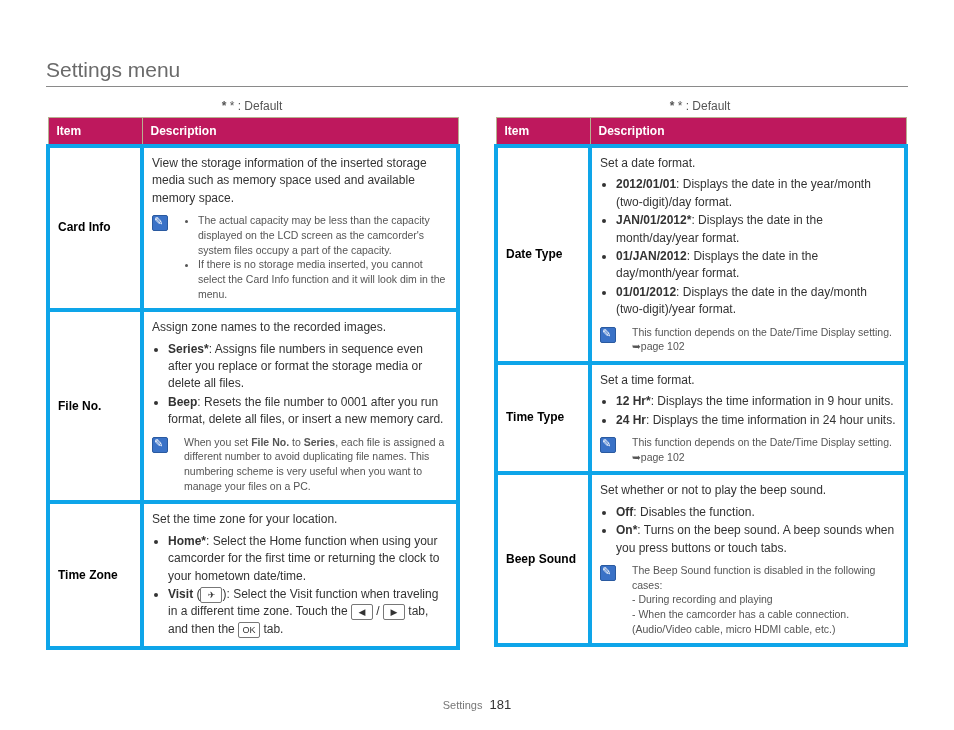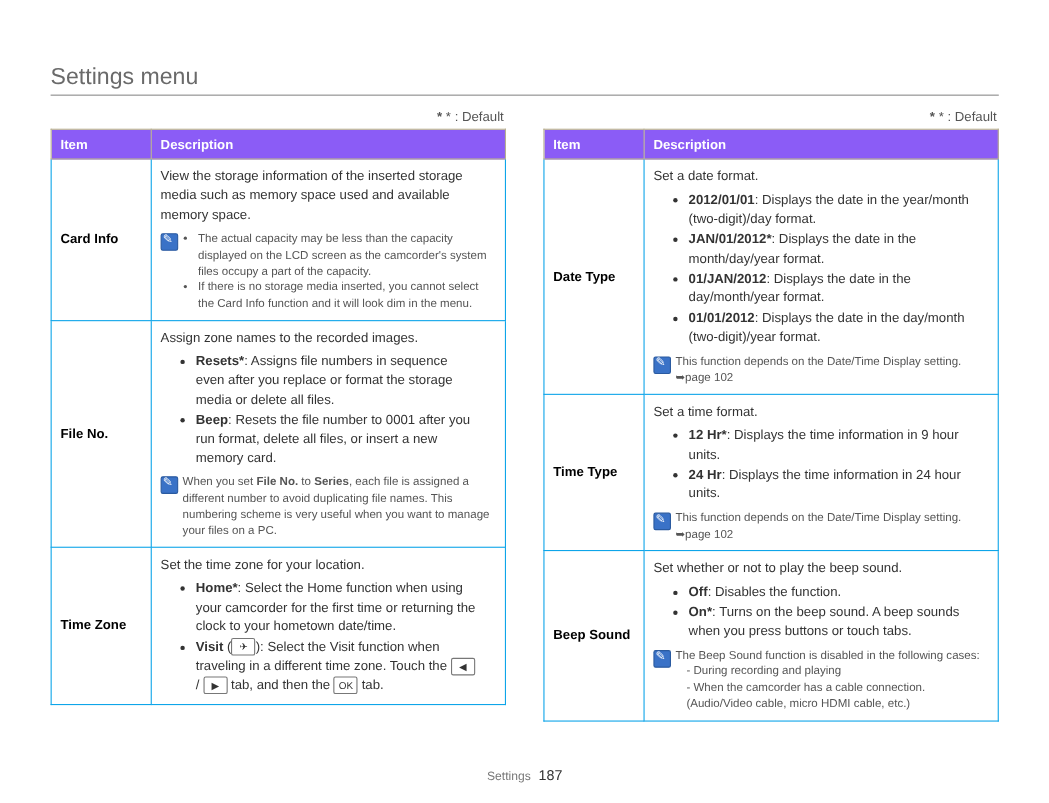--- a/index.html
+++ b/index.html
@@ -42,7 +42,7 @@
     min-width: 0;
   }
   .default-note {
-    text-align: right;
+    text-align: center;
     font-size: 12px;
     color: #555;
     margin-bottom: 4px;

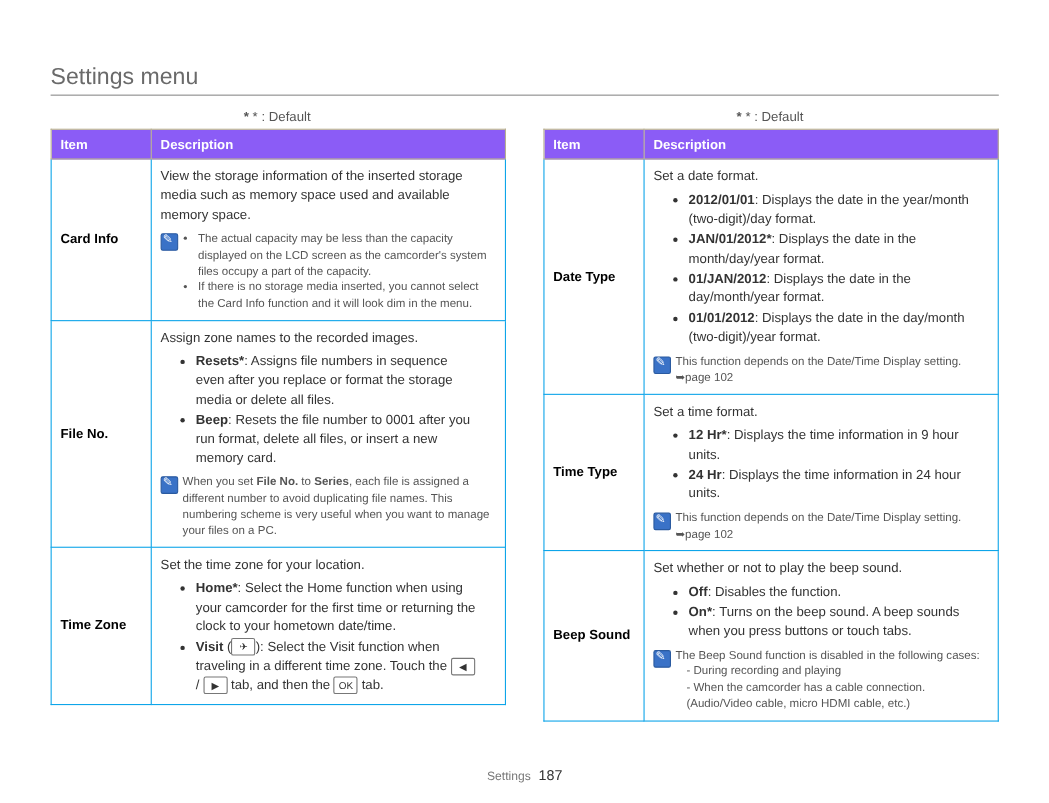--- a/index.html
+++ b/index.html
@@ -54,7 +54,7 @@
     font-size: 12px;
   }
   table.settings th {
-    background: #8b5cf6;
+    background: #be185d;
     color: #fff;
     text-align: left;
     font-weight: 700;

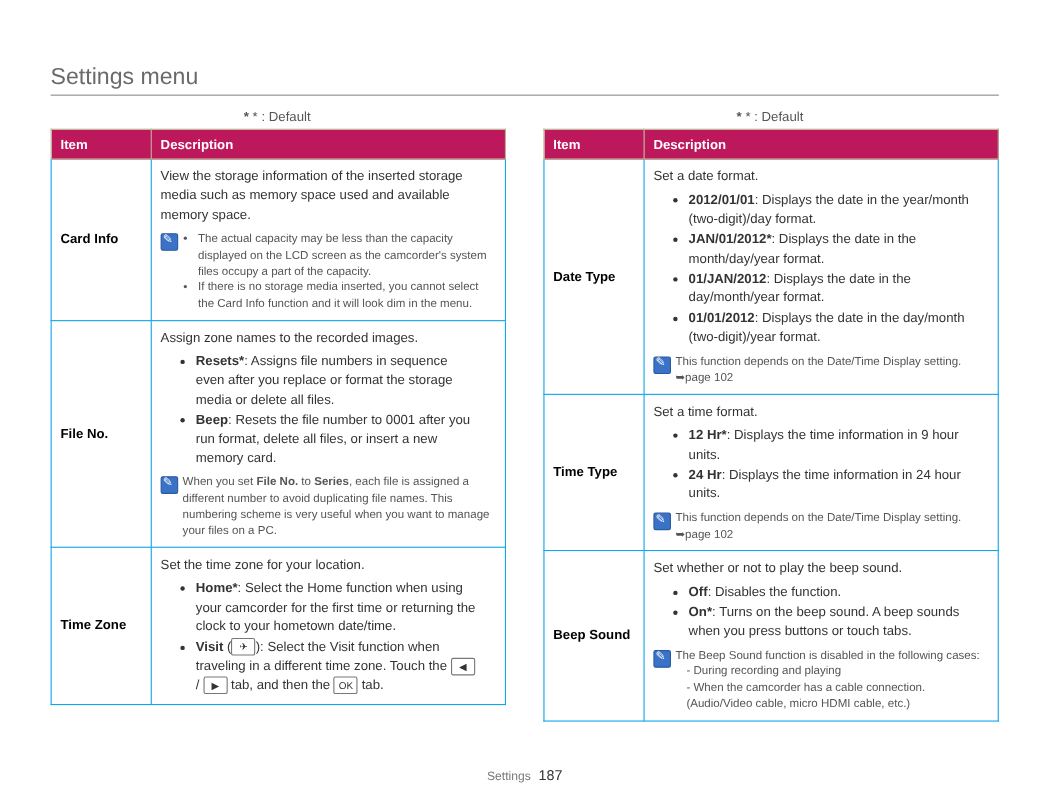--- a/index.html
+++ b/index.html
@@ -63,7 +63,7 @@
     font-size: 12px;
   }
   table.settings td {
-    border: 1px solid #0ea5e9;
+    border: 4px solid #0ea5e9;
     padding: 7px 8px;
     vertical-align: middle;
     line-height: 1.45;

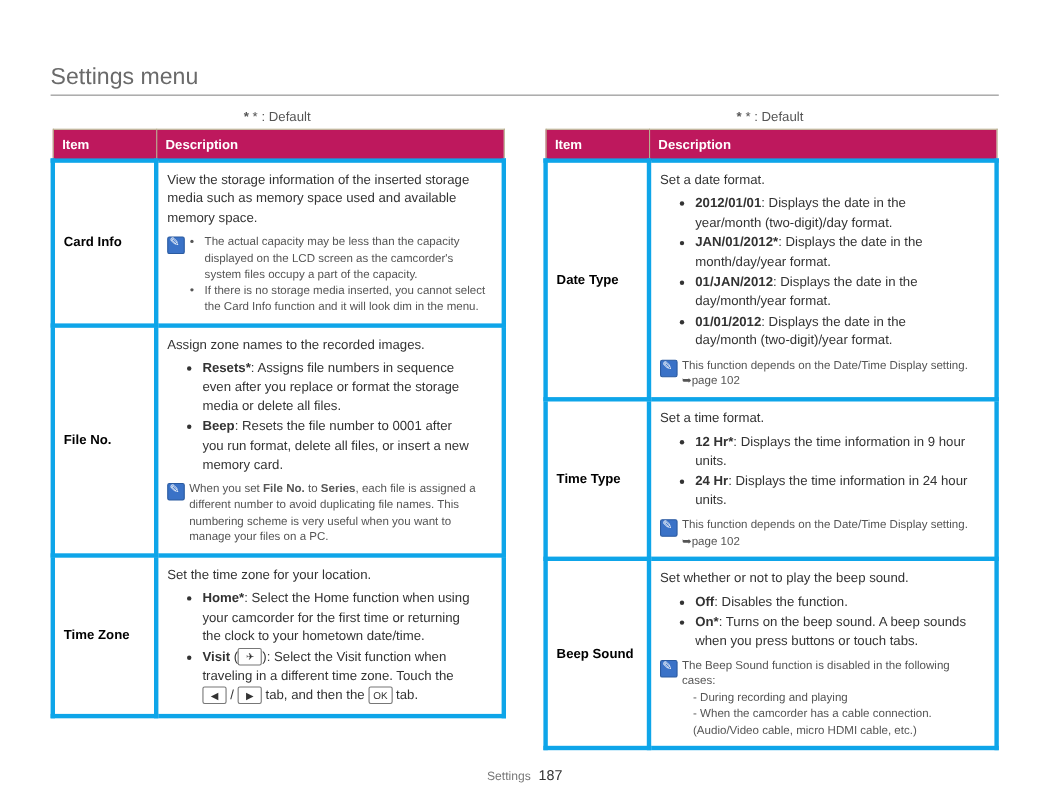--- a/index.html
+++ b/index.html
@@ -78,7 +78,7 @@
     padding-left: 16px;
   }
   ul.bullets li {
-    margin: 1px 16px;
+    margin: 1px 0;
   }
   .notebox {
     display: flex;

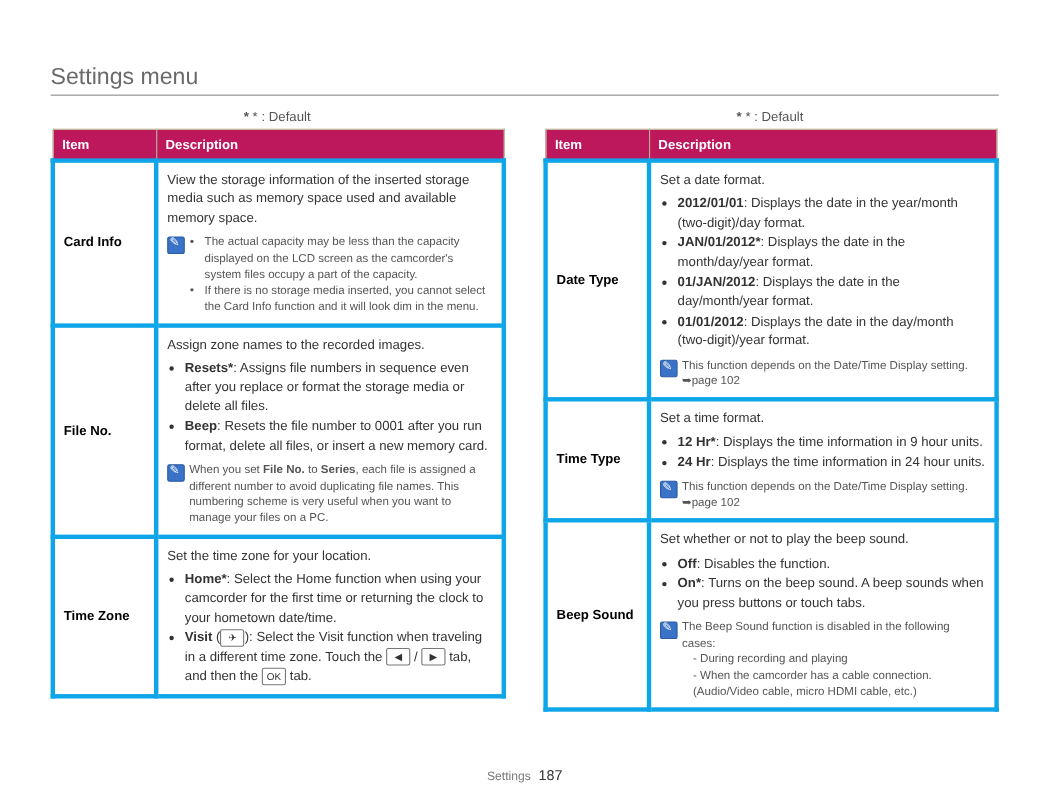--- a/index.html
+++ b/index.html
@@ -83,7 +83,7 @@
   .notebox {
     display: flex;
     align-items: flex-start;
-    gap: 4px;
+    gap: 16px;
     margin-top: 6px;
   }
   .note-icon {

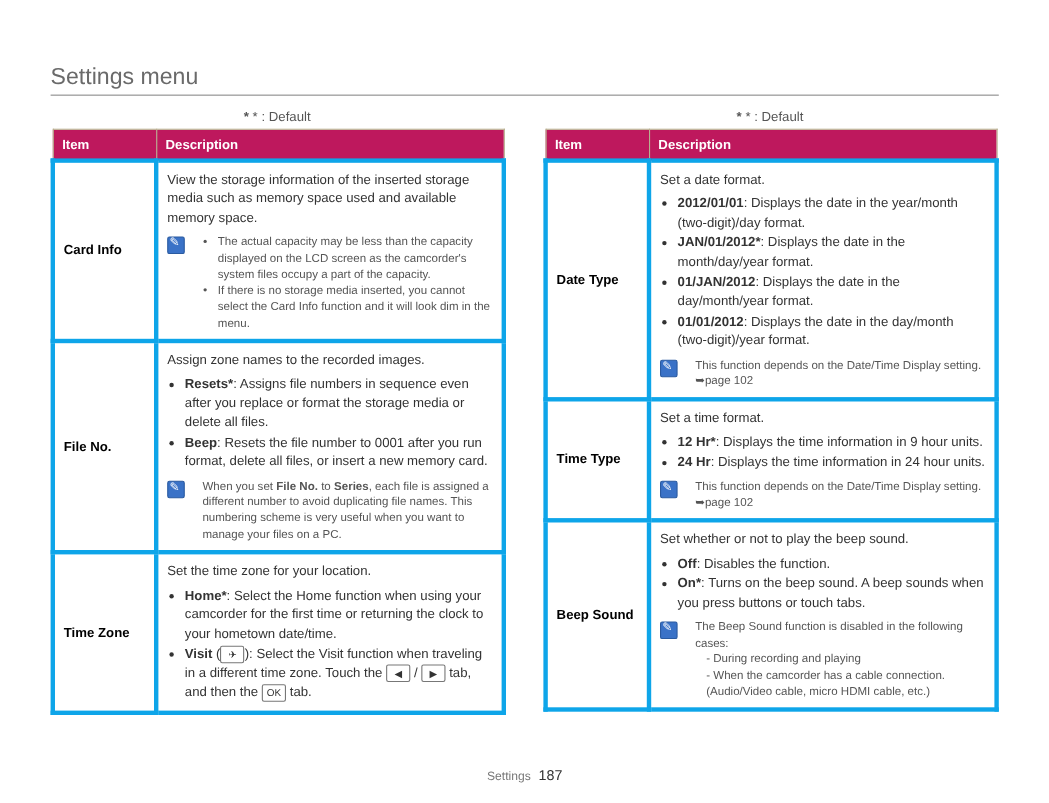--- a/index.html
+++ b/index.html
@@ -190,7 +190,7 @@
             <td>
               <span>Assign zone names to the recorded images.</span>
               <ul class="bullets">
-                <li><b>Resets*</b><span>: Assigns file numbers in sequence even after you replace or format the storage media or delete all files.</span></li>
+                <li><b>Series*</b><span>: Assigns file numbers in sequence even after you replace or format the storage media or delete all files.</span></li>
                 <li><b>Beep</b><span>: Resets the file number to 0001 after you run format, delete all files, or insert a new memory card.</span></li>
               </ul>
               <div class="notebox">

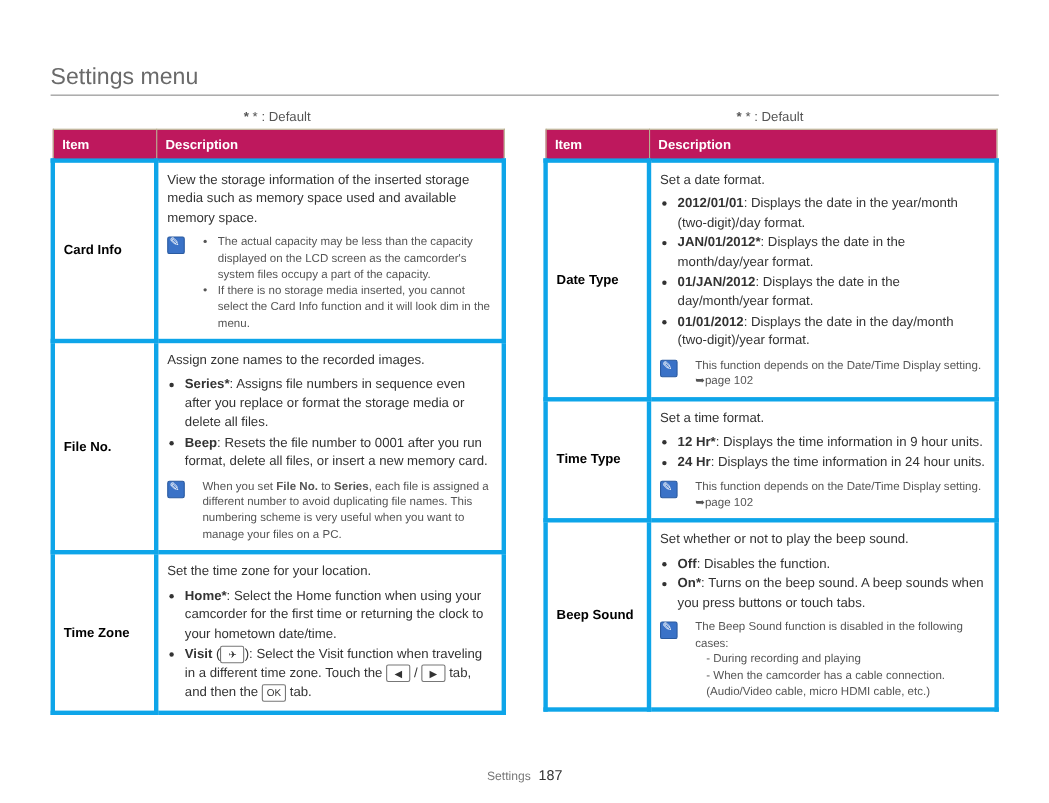--- a/index.html
+++ b/index.html
@@ -145,7 +145,6 @@
     display: inline-block;
   }
   .subline {
-    margin-left: 10px;
   }
 </style>
 </head>

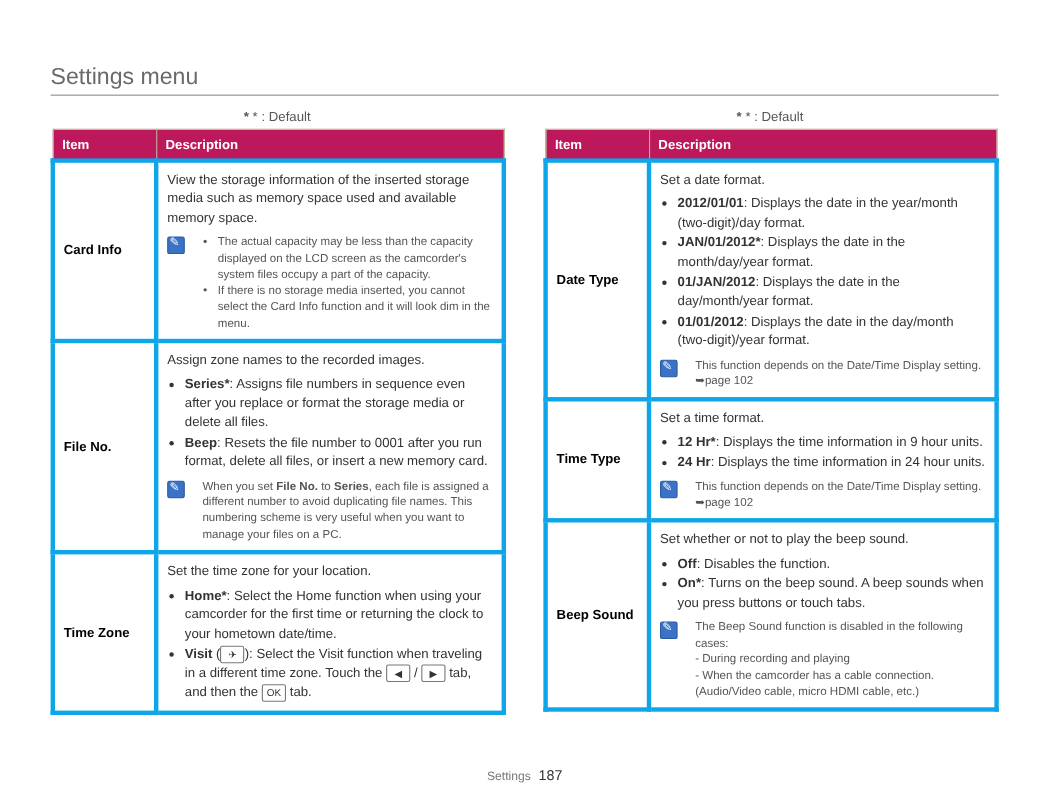--- a/index.html
+++ b/index.html
@@ -293,7 +293,7 @@
 
   <div class="footer">
     <span>Settings</span>
-    <span class="pnum">187</span>
+    <span class="pnum">181</span>
   </div>
 
 </div>

